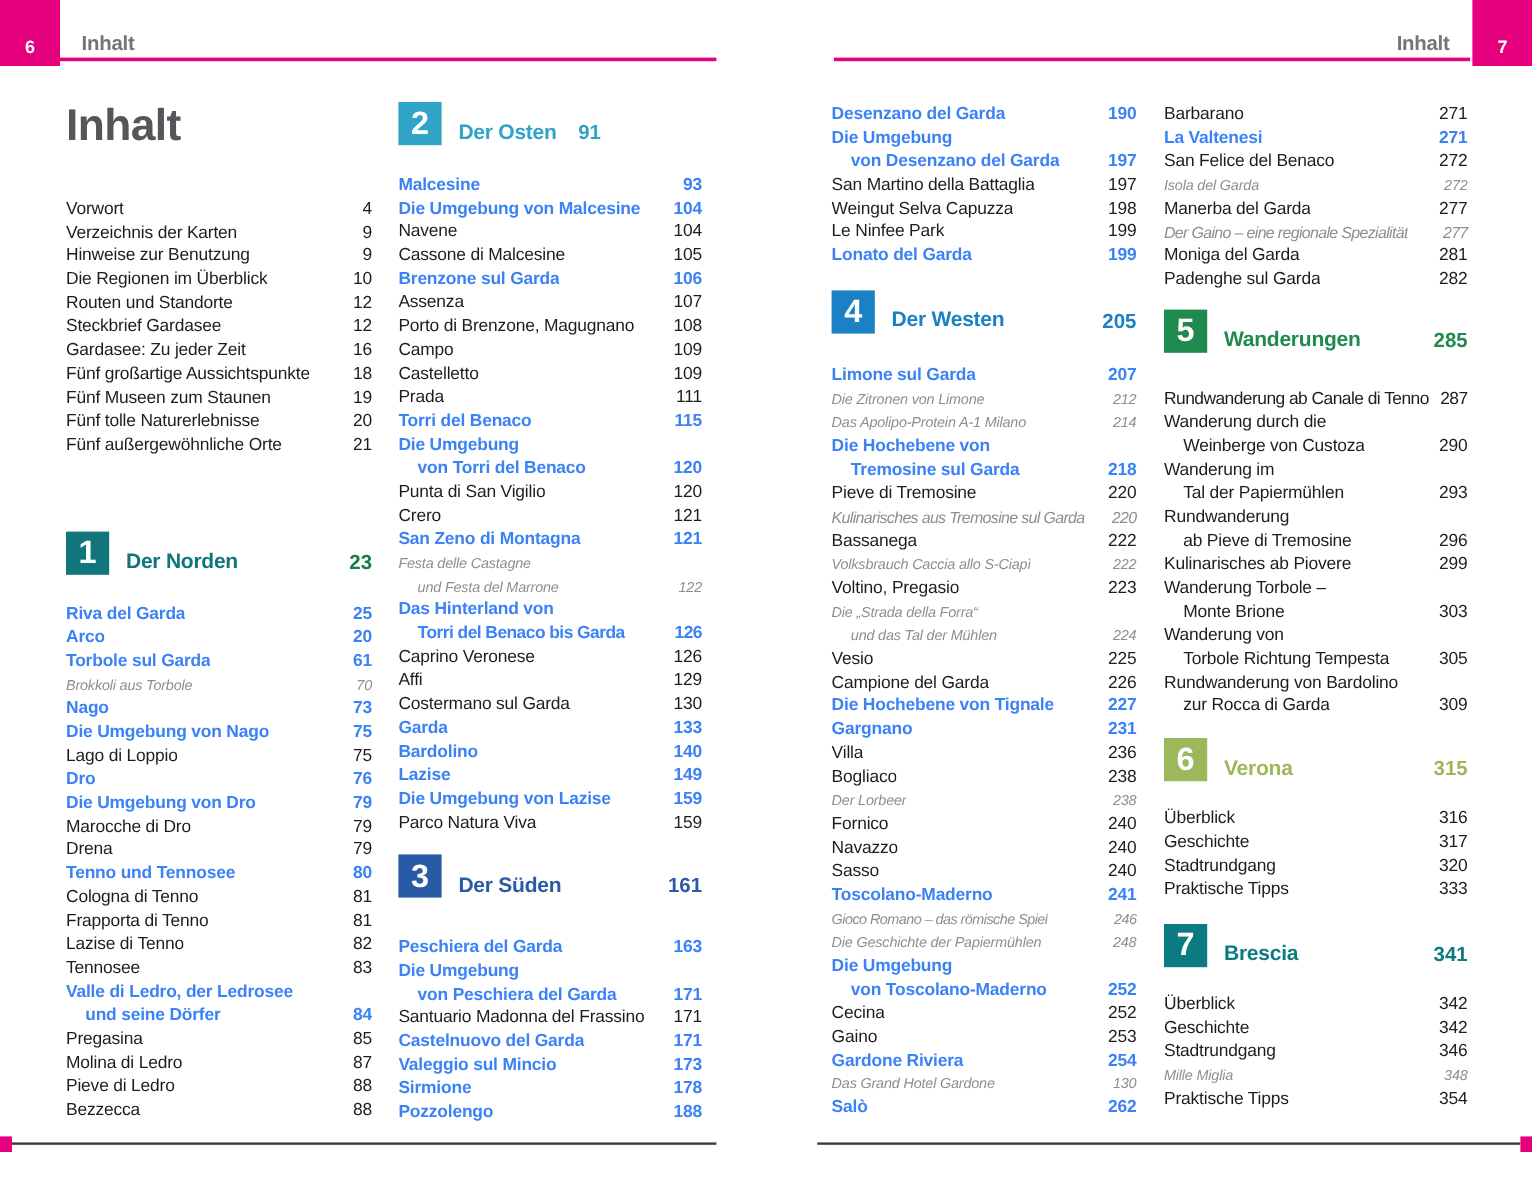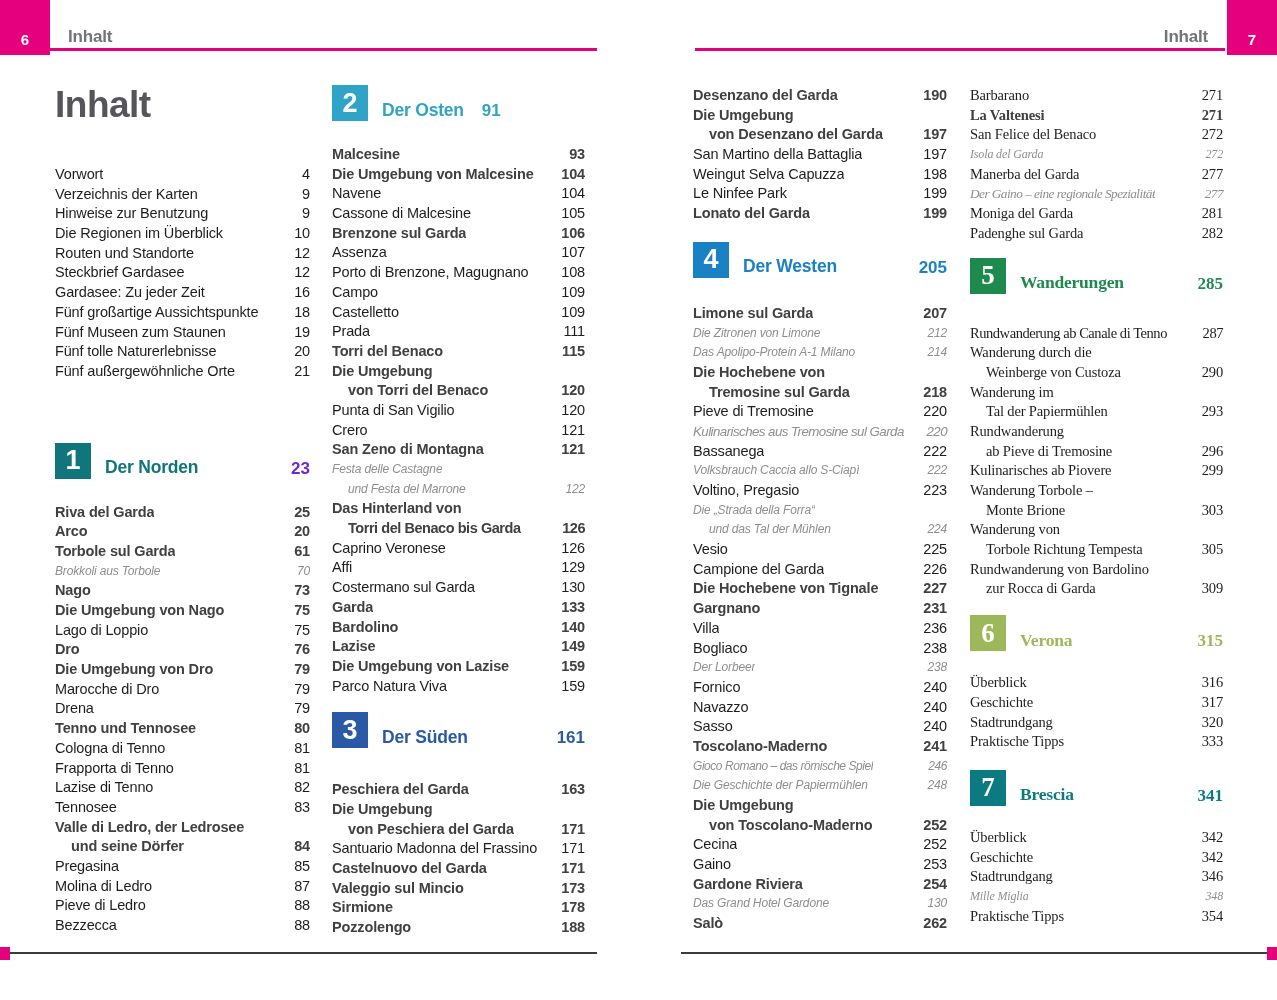--- a/index.html
+++ b/index.html
@@ -53,7 +53,7 @@
   }
   .row .t{white-space:nowrap;min-width:0;overflow:hidden;flex:0 1 auto;}
   .row .p{margin-left:auto;padding-left:5px;flex:0 0 auto;}
-  .row.b{font-weight:700;color:#404040;text-align:right;}
+  .row.b{font-weight:700;color:#3b82f6;text-align:right;}
   .row.i{font-style:italic;color:#8e8e8e;font-size:12px;}
   .row.ind .t{padding-left:16px;}
   .row.ls{letter-spacing:-0.45px;}

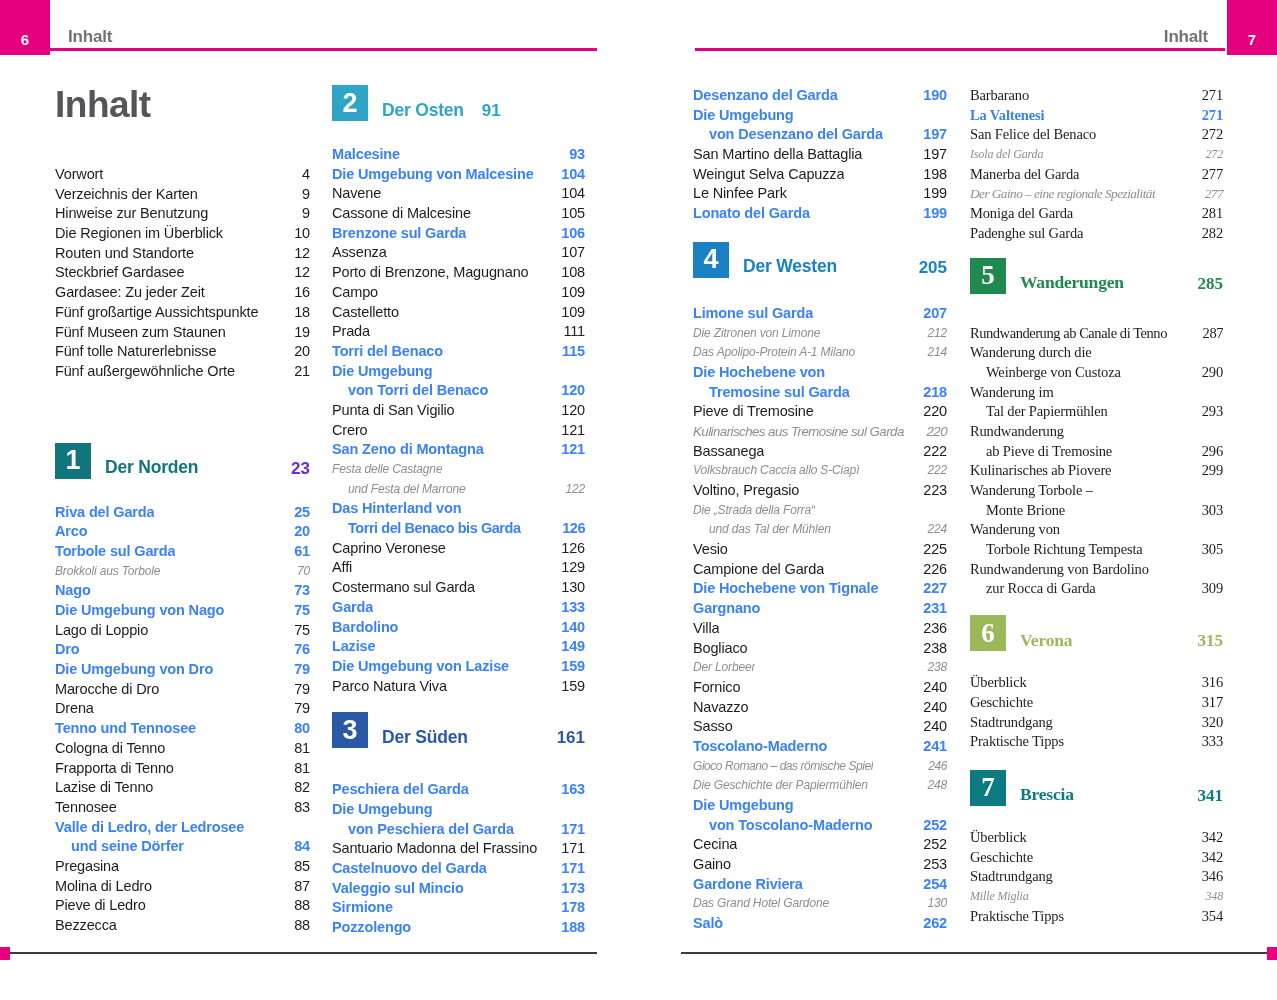--- a/index.html
+++ b/index.html
@@ -45,7 +45,7 @@
   #col1{left:55px;top:165px;width:255px;}
   #col2{left:332px;top:85px;width:253px;}
   #col3{left:693px;top:86px;width:254px;}
-  #col4{left:970px;top:86px;width:253px;font-family:Liberation Serif, serif;}
+  #col4{left:970px;top:86px;width:253px;}
   
   .row{
     display:flex;align-items:baseline;height:19.7px;line-height:19.7px;

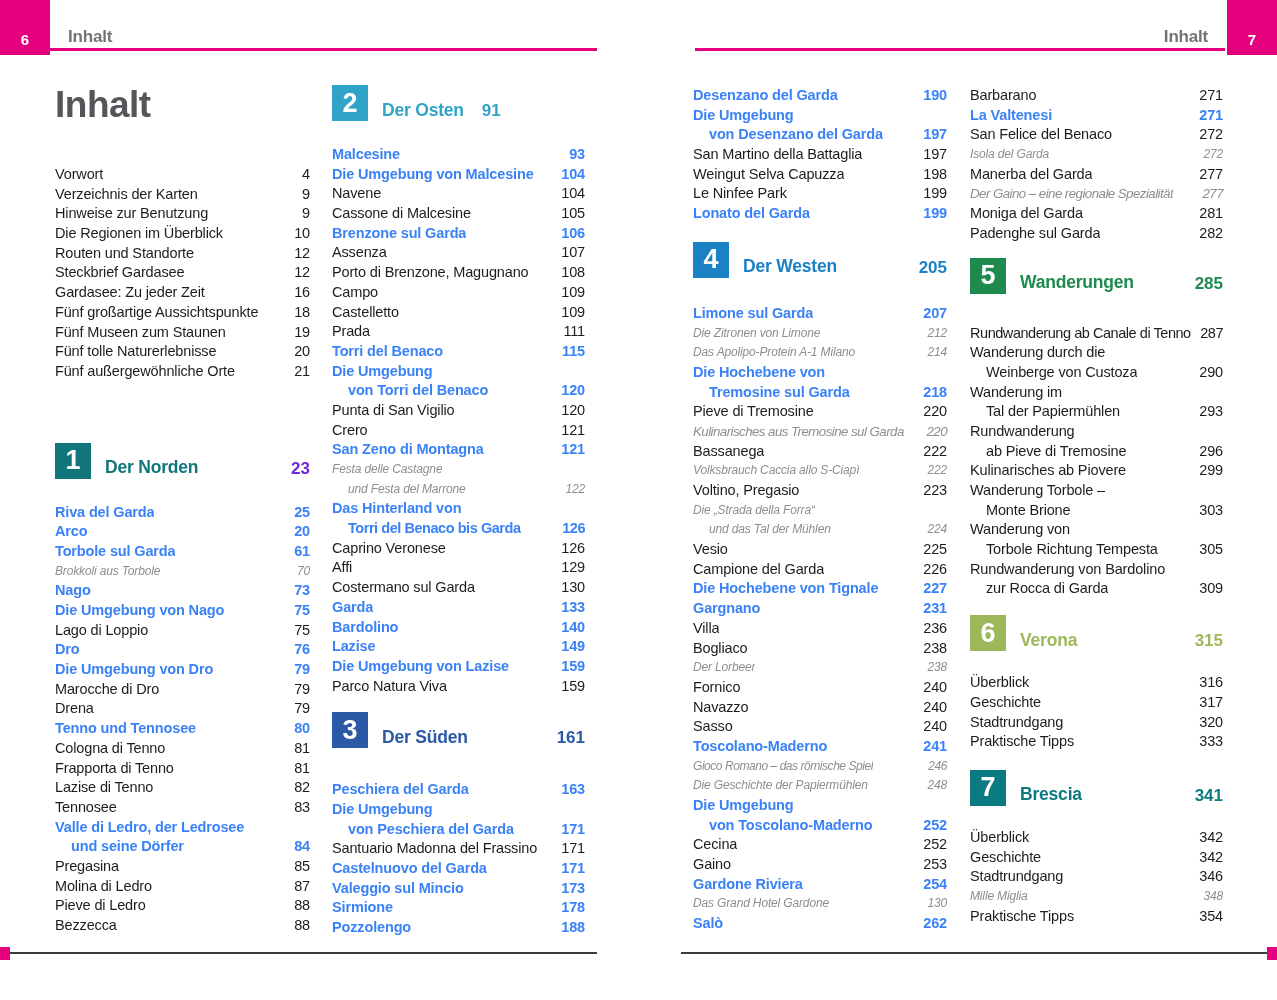--- a/index.html
+++ b/index.html
@@ -133,7 +133,7 @@
         <span>1</span>
       </span>
       <span class="seclbl" style="color: rgb(16, 118, 123);">Der Norden</span>
-      <span class="secpg" style="color: #6d28d9;">23</span>
+      <span class="secpg" style="color: #15803d;">23</span>
     </div>
     <div class="row b">
       <span class="t">Riva del Garda</span>

